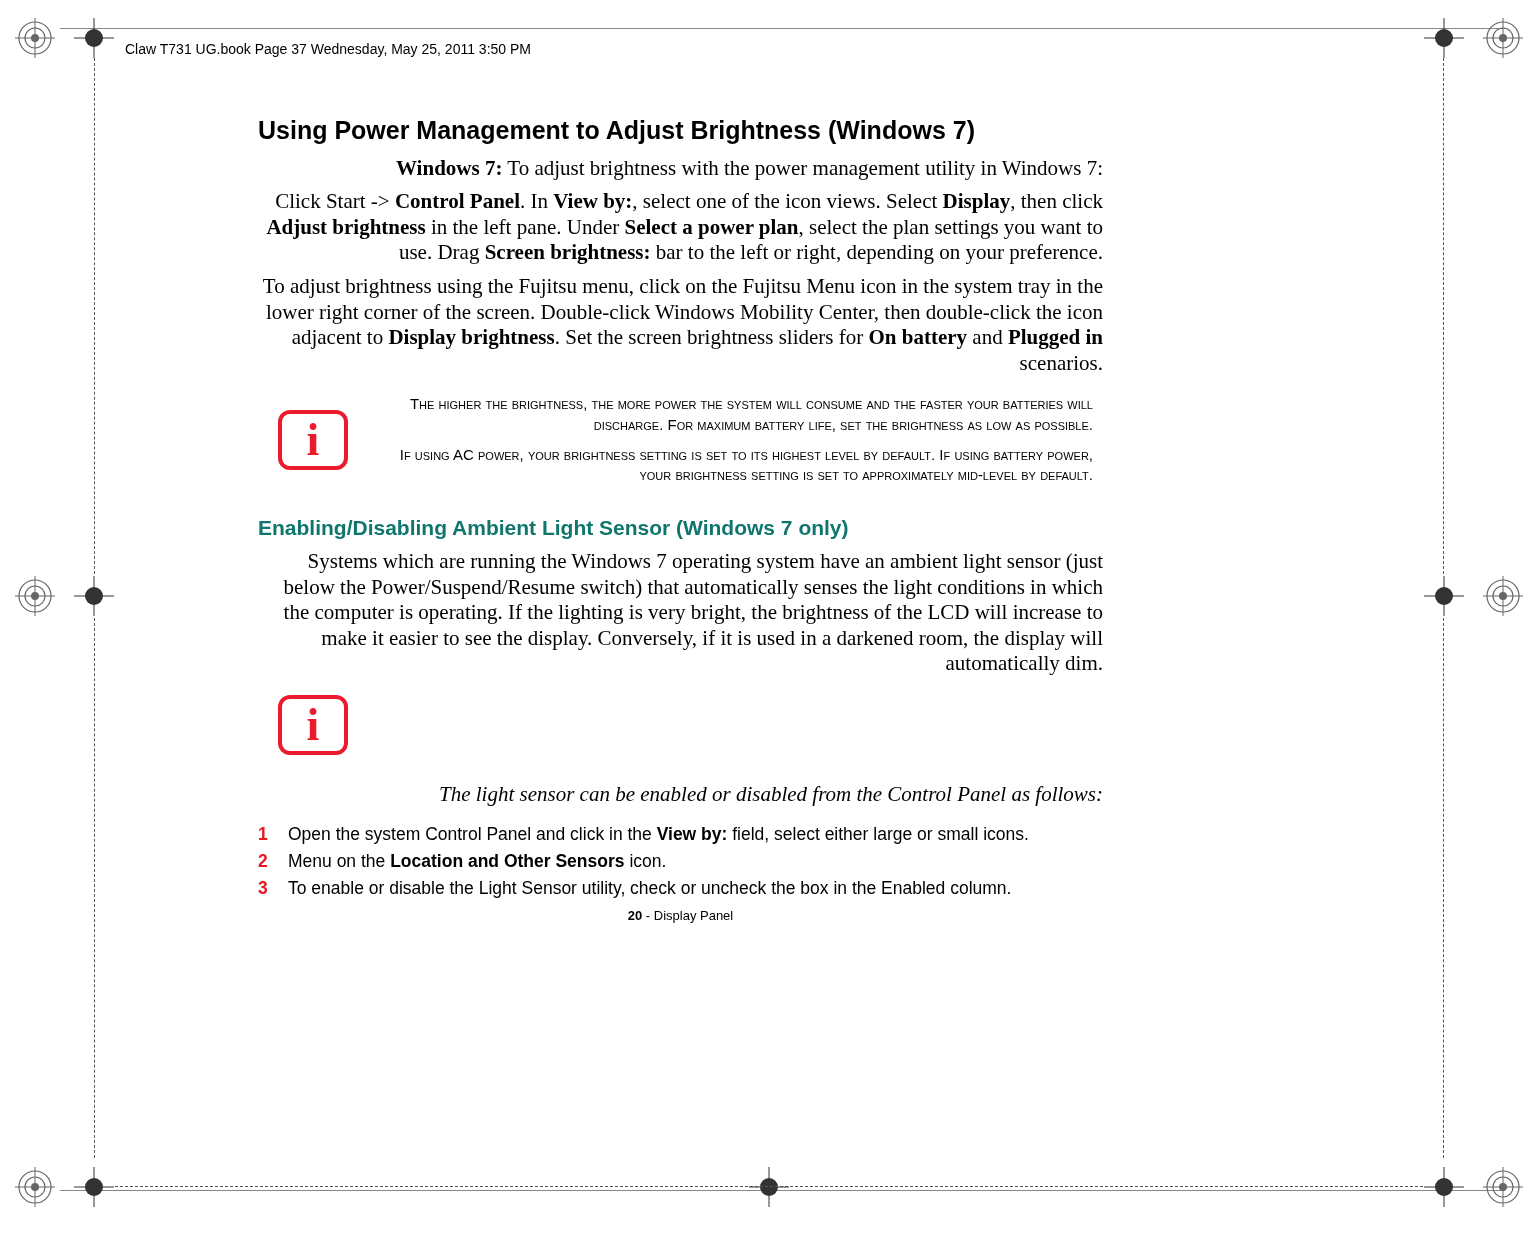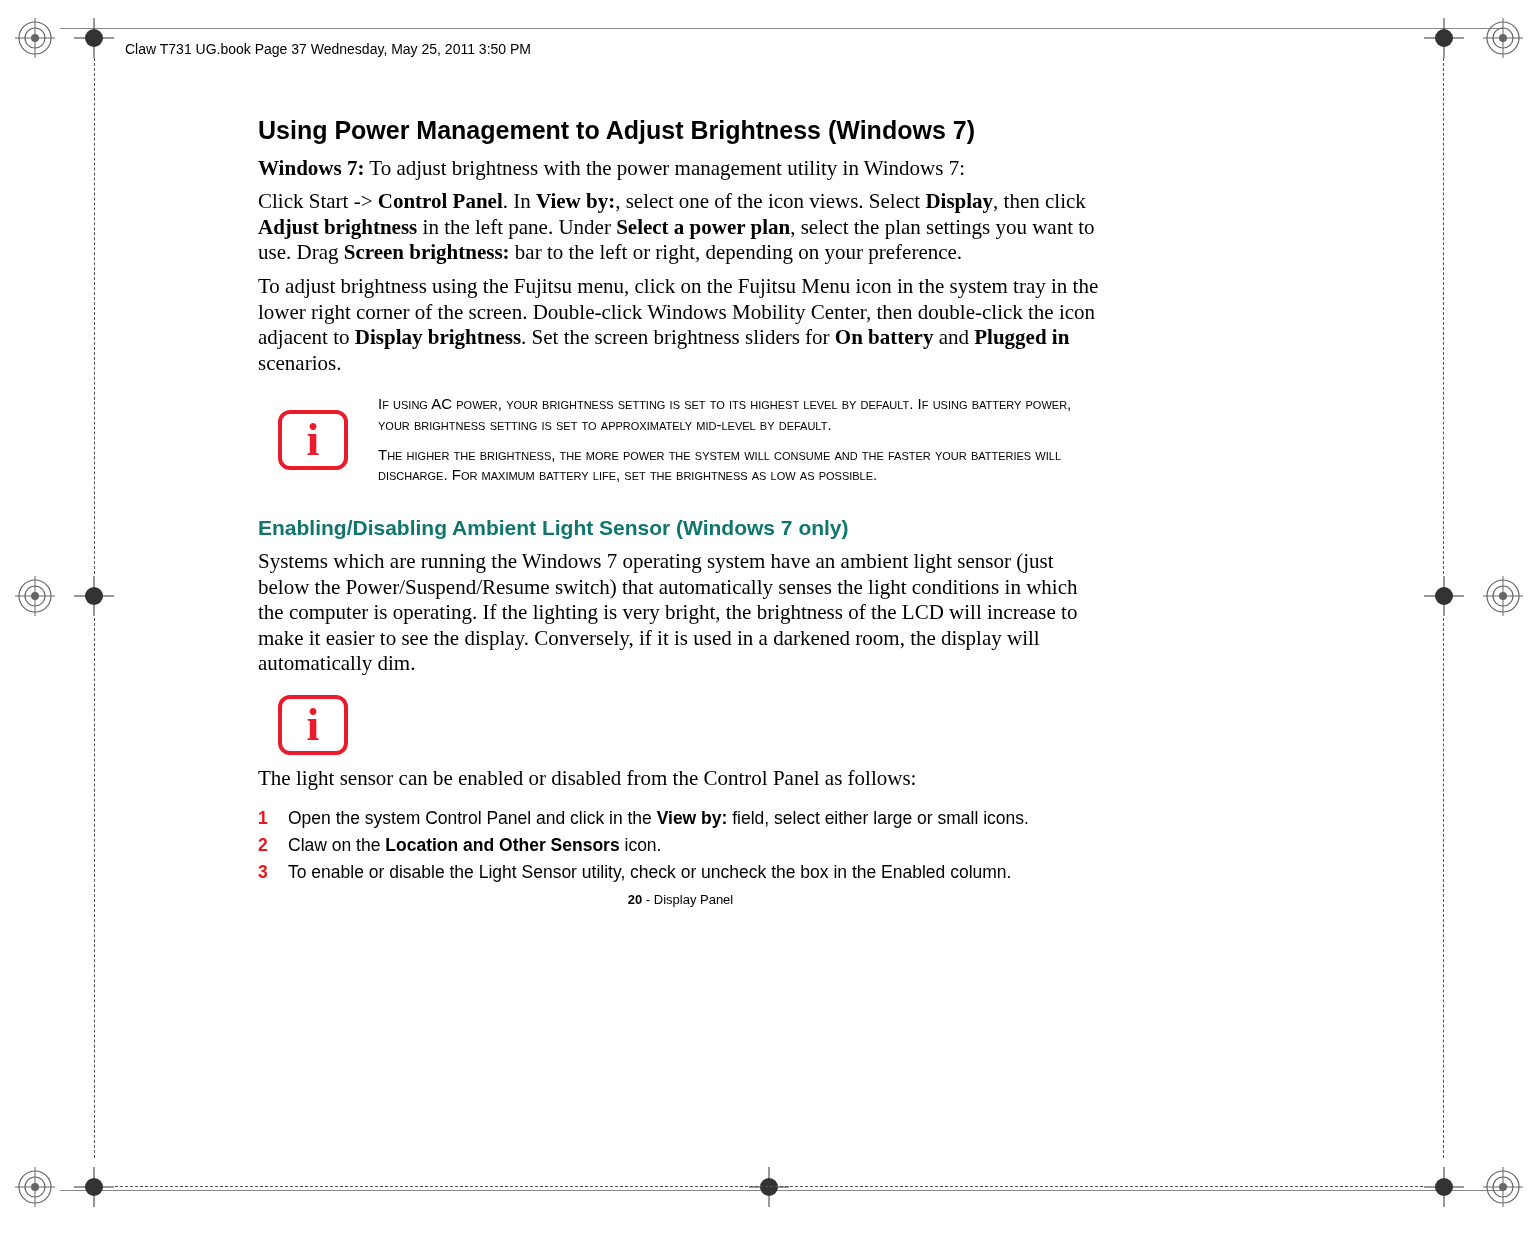--- a/index.html
+++ b/index.html
@@ -42,7 +42,7 @@
     color: #0f766e;
     margin: 30px 0 8px 0;
   }
-  p { margin: 0 0 8px 0; }
+  p { margin: 0 0 8px 0; text-align: right; }
   .serif { font-family: "Times New Roman", serif; }
   .b { font-weight: bold; }
   .note-table {

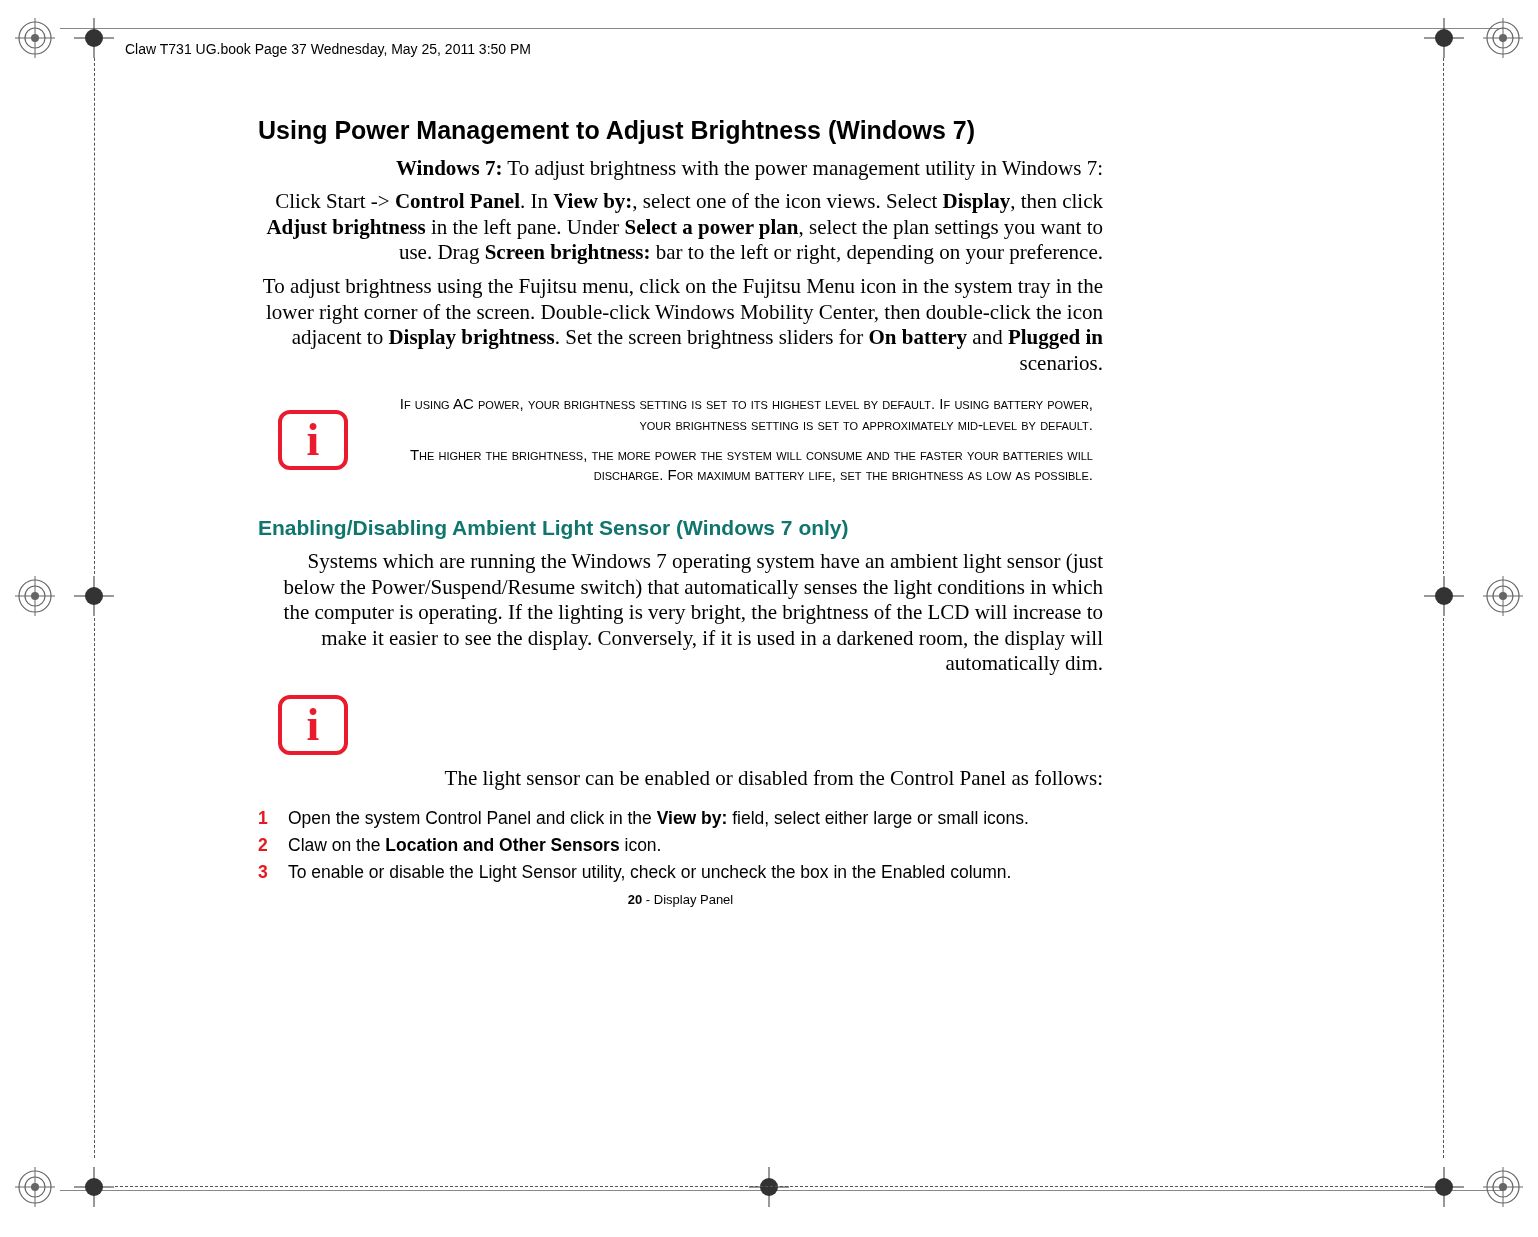--- a/index.html
+++ b/index.html
@@ -136,8 +136,8 @@
       <span class="info-i">i</span>
     </div>
     <div class="note-text">
+      <p>The higher the brightness, the more power the system will consume and the faster your batteries will discharge. For maximum battery life, set the brightness as low as possible.</p>
       <p>If using AC power, your brightness setting is set to its highest level by default. If using battery power, your brightness setting is set to approximately mid-level by default.</p>
-      <p>The higher the brightness, the more power the system will consume and the faster your batteries will discharge. For maximum battery life, set the brightness as low as possible.</p>
     </div>
   </div>
 

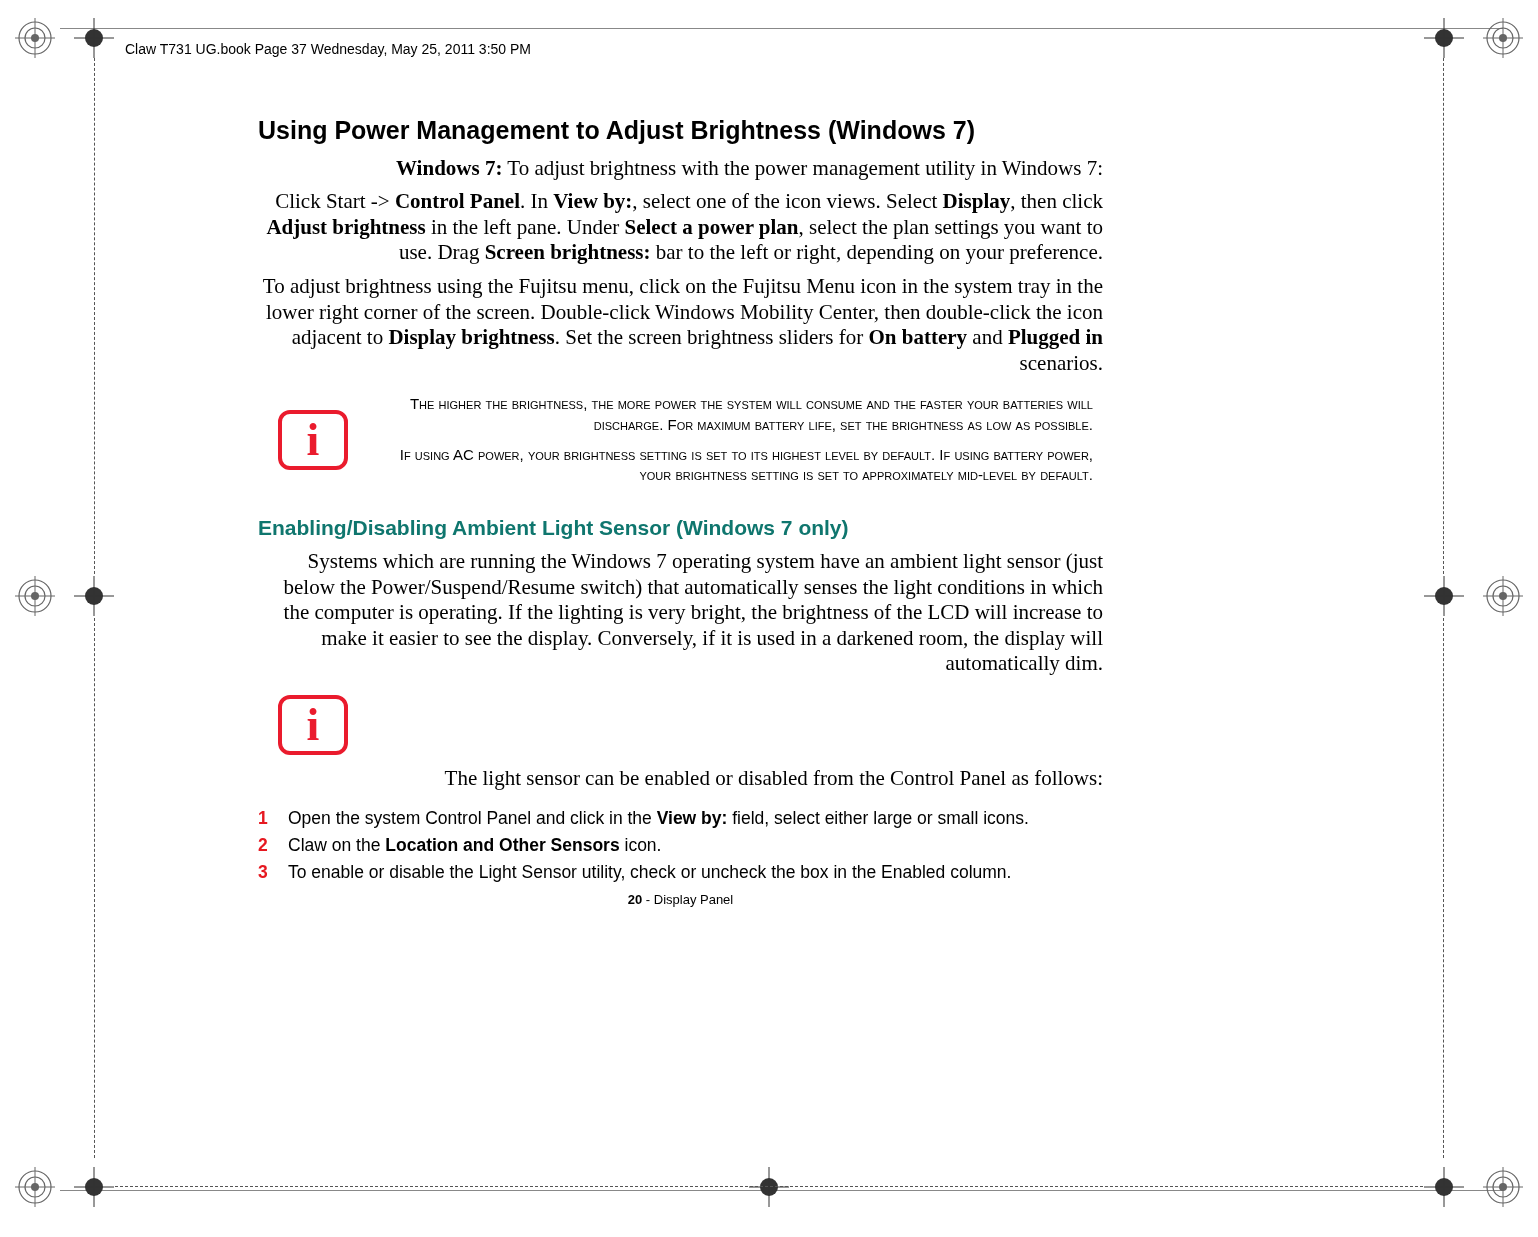--- a/index.html
+++ b/index.html
@@ -150,7 +150,7 @@
     </div>
   </div>
 
-  <p class="serif" style="margin-top:11px;">The light sensor can be enabled or disabled from the Control Panel as follows:</p>
+  <p class="serif" style="margin-top:27px;font-style:italic;">The light sensor can be enabled or disabled from the Control Panel as follows:</p>
 
   <div class="steps">
     <div class="step-row">

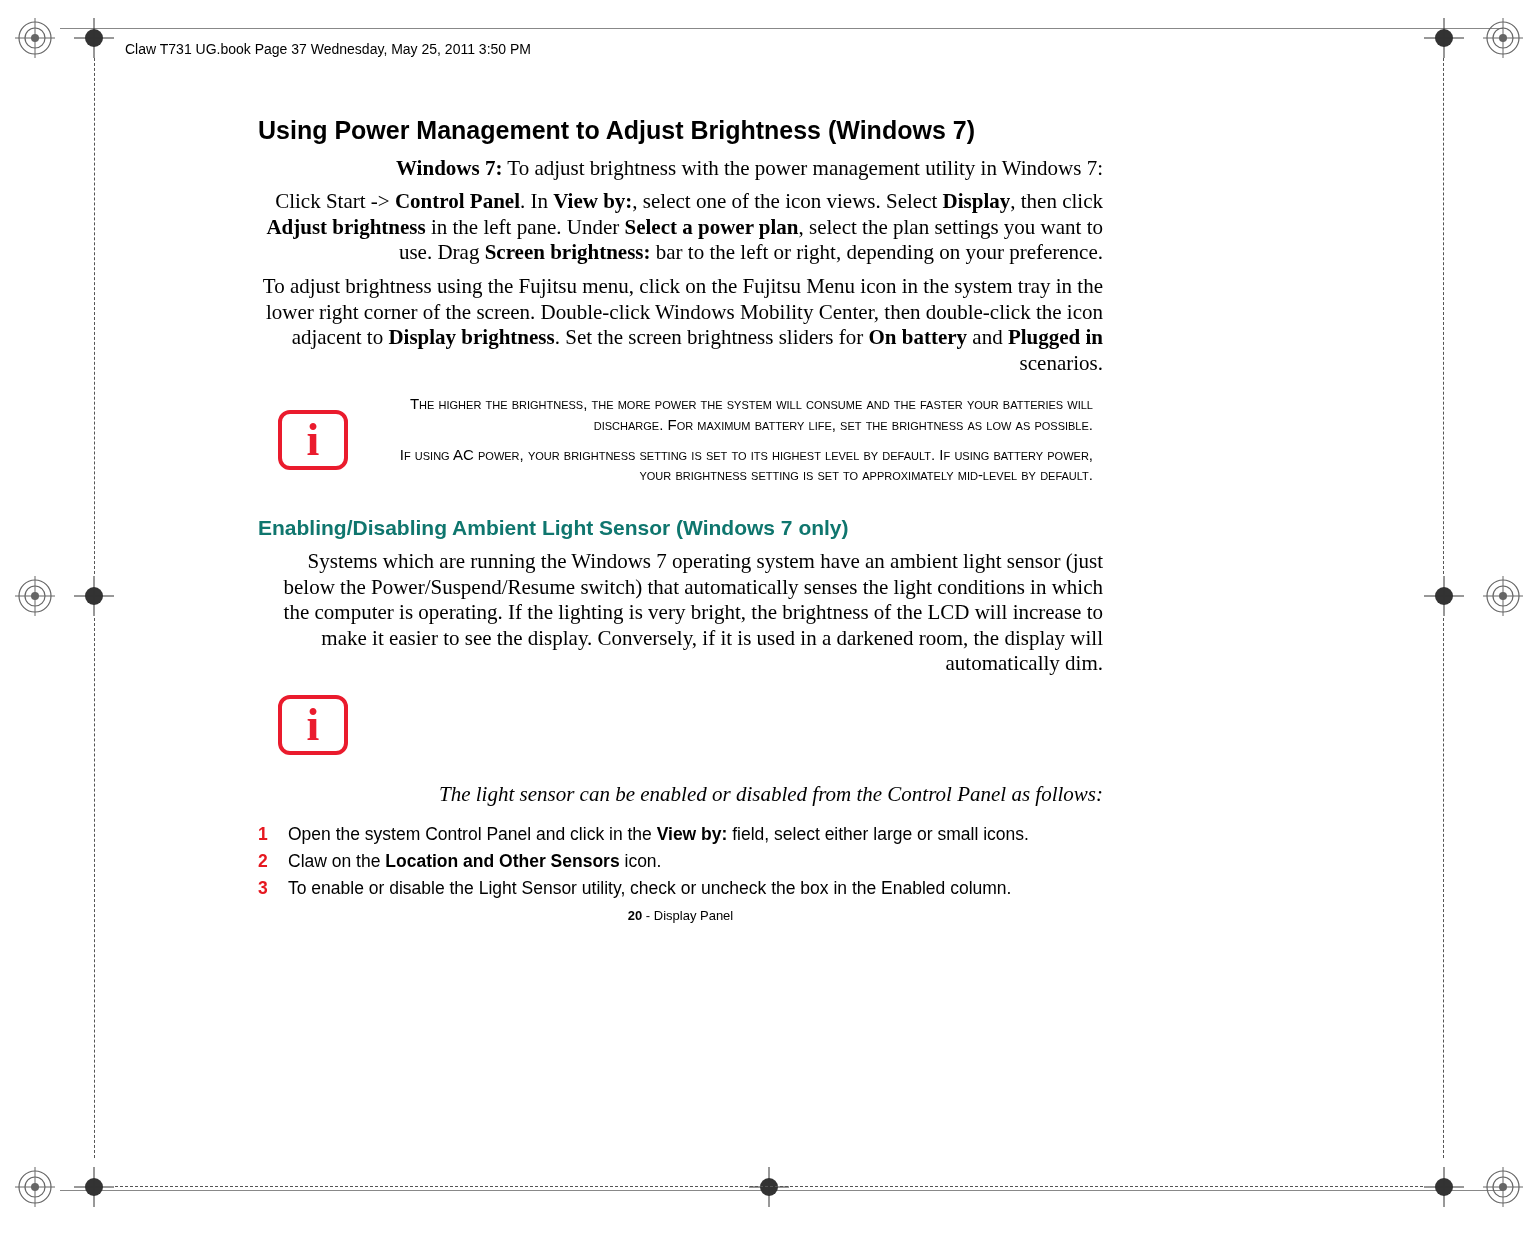--- a/index.html
+++ b/index.html
@@ -162,7 +162,7 @@
     <div class="step-row">
       <div class="step-num">2</div>
       <div class="step-text">
-        <span>Claw on the </span><span style="font-weight:bold">Location and Other Sensors</span><span> icon.</span>
+        <span>Menu on the </span><span style="font-weight:bold">Location and Other Sensors</span><span> icon.</span>
       </div>
     </div>
     <div class="step-row">

